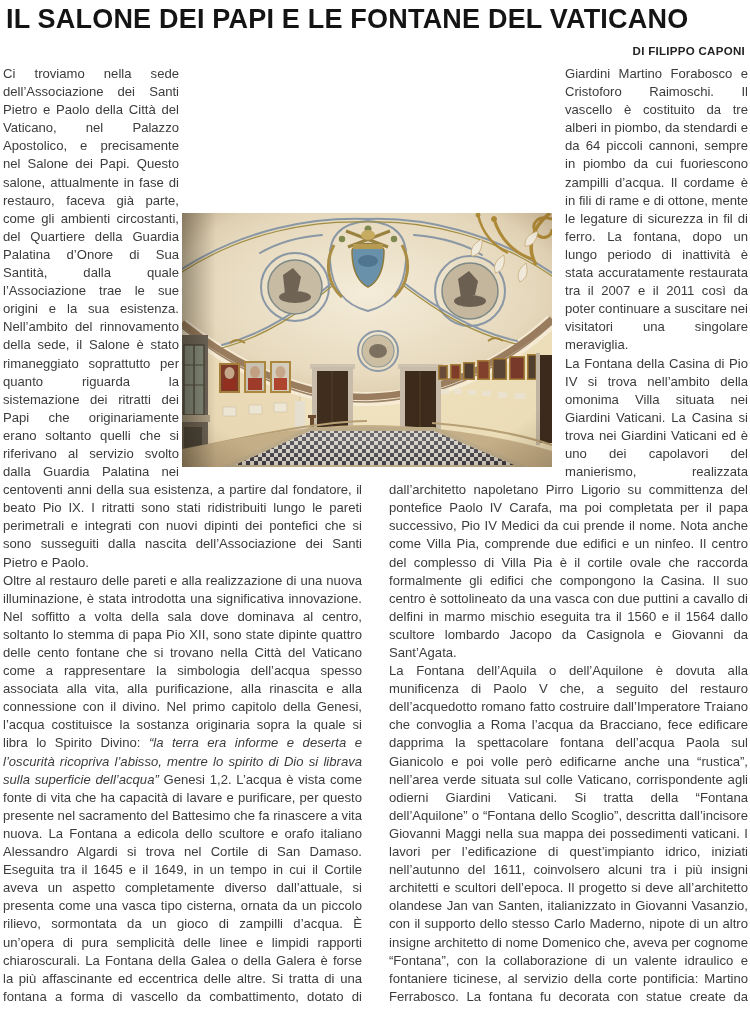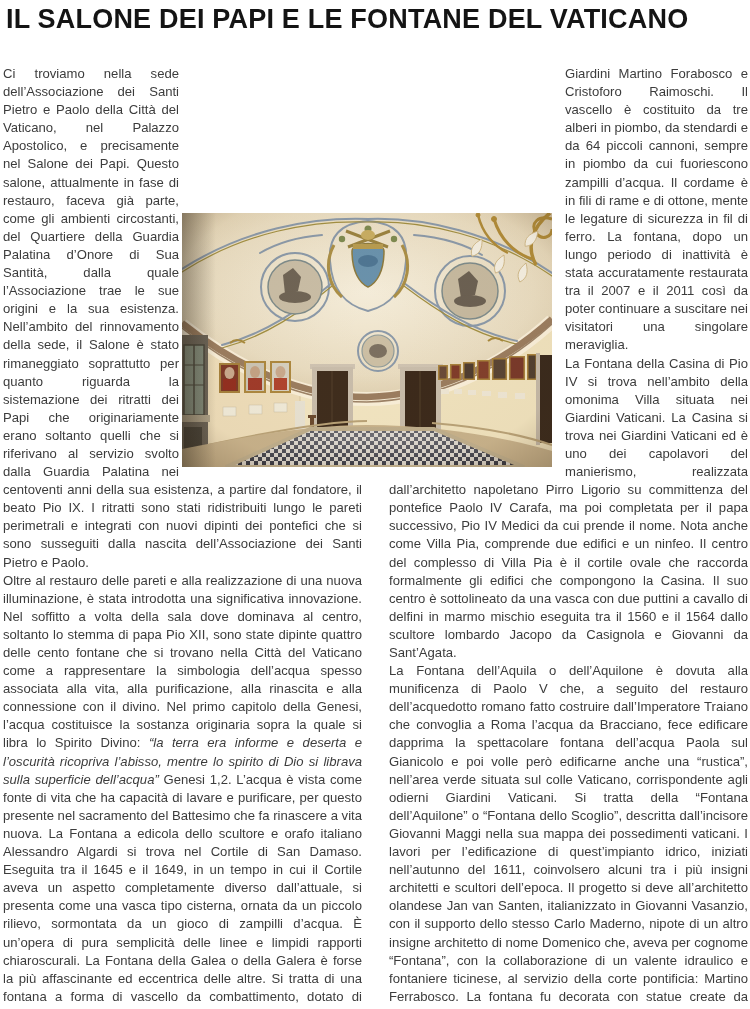--- a/index.html
+++ b/index.html
@@ -39,6 +39,7 @@
 <div class="page">
 
   <h1 class="title">IL SALONE DEI PAPI E LE FONTANE DEL VATICANO</h1>
+  <div class="byline">DI FILIPPO CAPONI</div>
 
   <div class="columns">
 

